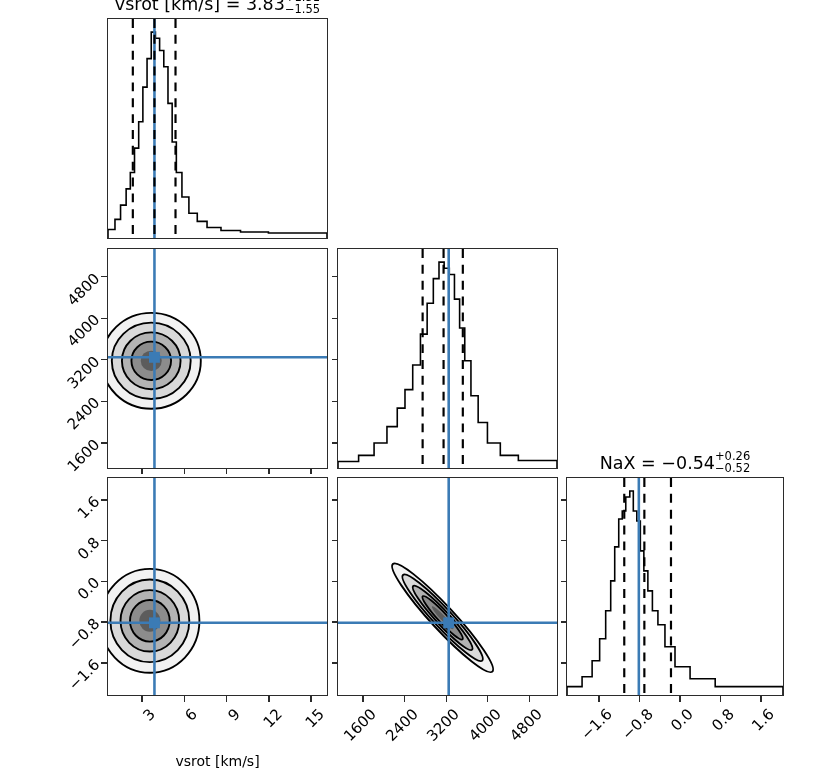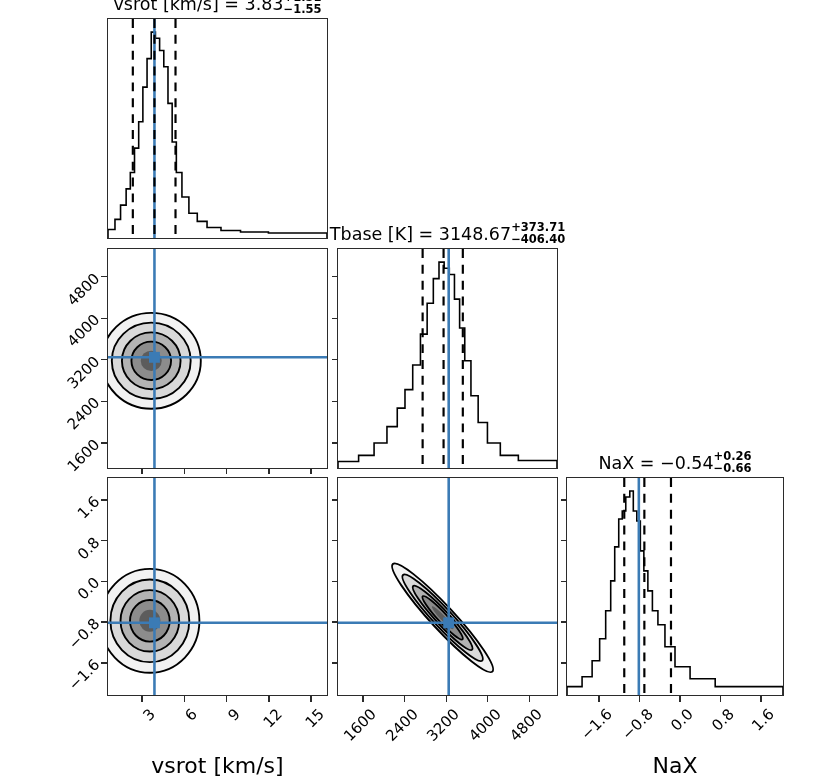--- a/index.html
+++ b/index.html
@@ -16,7 +16,7 @@
     font-size:17.5px;color:#000;line-height:1.05;
   }
   .supsub{display:inline-block;vertical-align:middle;position:relative;top:-1px;font-size:11.5px;line-height:1.02;text-align:left;}
-  .supsub span{display:block;font-weight:bold;}
+  .supsub span{display:block;}
   .axlabel{
     position:absolute;text-align:center;white-space:nowrap;
     font-size:22px;color:#000;

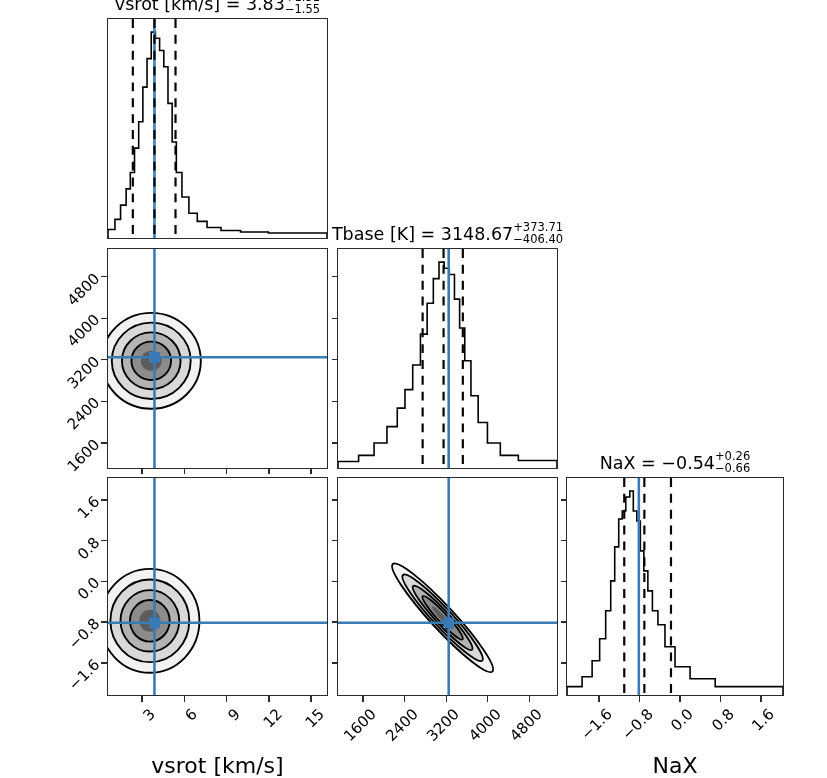--- a/index.html
+++ b/index.html
@@ -119,7 +119,6 @@
       </svg>
     </div>
     <div class="title" style="left:27px;top:-7px;width:381px;"><span>vsrot [km/s] = </span><span>3.83</span><span class="supsub"><span>+1.51</span><span>−1.55</span></span></div>
-    <div class="title" style="left:257px;top:223px;width:381px;"><span>Tbase [K] = </span><span>3148.67</span><span class="supsub"><span>+373.71</span><span>−406.40</span></span></div>
     <div class="title" style="left:486px;top:452px;width:378px;"><span>NaX = </span><span>−0.54</span><span class="supsub"><span>+0.26</span><span>−0.66</span></span></div>
     <div class="tickmark" style="left:141.4910828025478px;top:696px;width:1.4px;height:6px;"></div>
     <div class="tick-x" style="left:98.19108280254778px;top:705px;width:48px;">3</div>

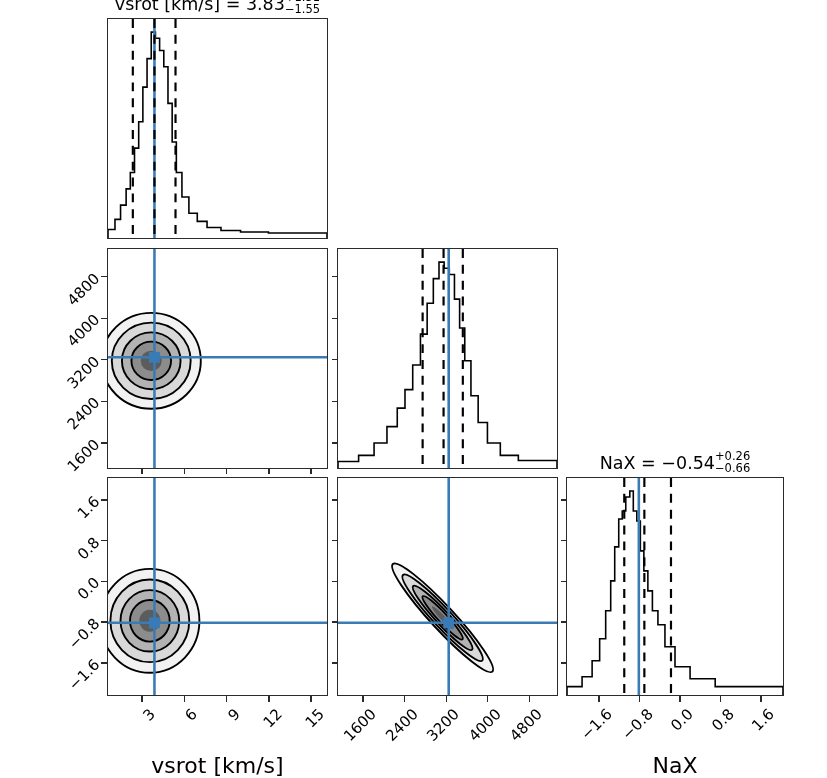--- a/index.html
+++ b/index.html
@@ -119,7 +119,7 @@
       </svg>
     </div>
     <div class="title" style="left:27px;top:-7px;width:381px;"><span>vsrot [km/s] = </span><span>3.83</span><span class="supsub"><span>+1.51</span><span>−1.55</span></span></div>
-    <div class="title" style="left:486px;top:452px;width:378px;"><span>NaX = </span><span>−0.54</span><span class="supsub"><span>+0.26</span><span>−0.66</span></span></div>
+    <div class="title" style="left:486px;top:452px;width:378px;"><span>NaX = </span><span>−0.54</span><span class="supsub"><span>+0.26</span><span>−0.52</span></span></div>
     <div class="tickmark" style="left:141.4910828025478px;top:696px;width:1.4px;height:6px;"></div>
     <div class="tick-x" style="left:98.19108280254778px;top:705px;width:48px;">3</div>
     <div class="tickmark" style="left:183.72038216560512px;top:696px;width:1.4px;height:6px;"></div>

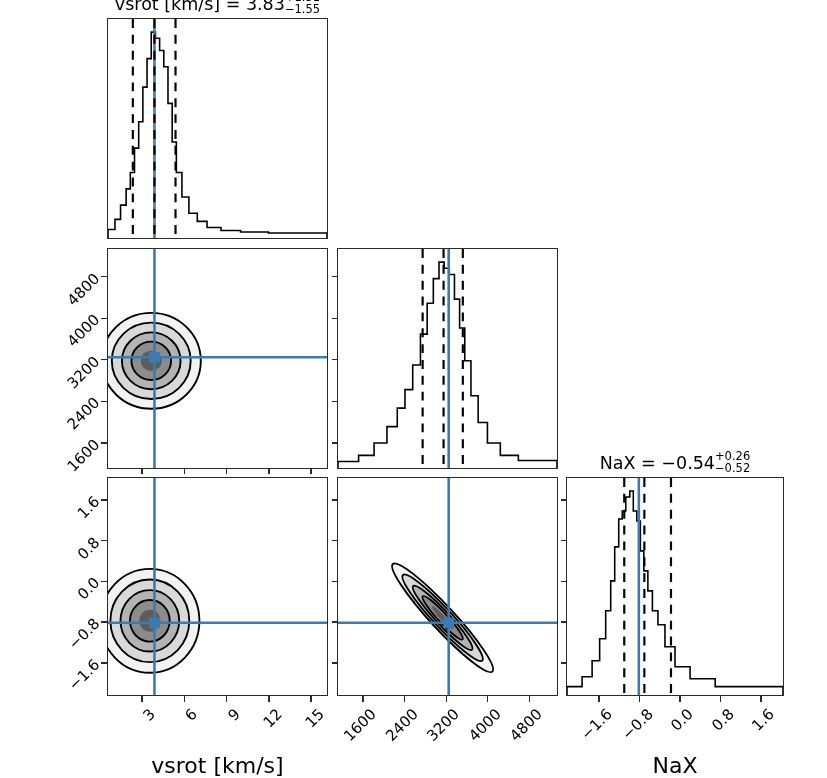--- a/index.html
+++ b/index.html
@@ -19,7 +19,7 @@
   .supsub span{display:block;}
   .axlabel{
     position:absolute;text-align:center;white-space:nowrap;
-    font-size:22px;color:#000;
+    font-size:14px;color:#000;
   }
   .tick-x{
     position:absolute;font-size:15px;color:#000;white-space:nowrap;

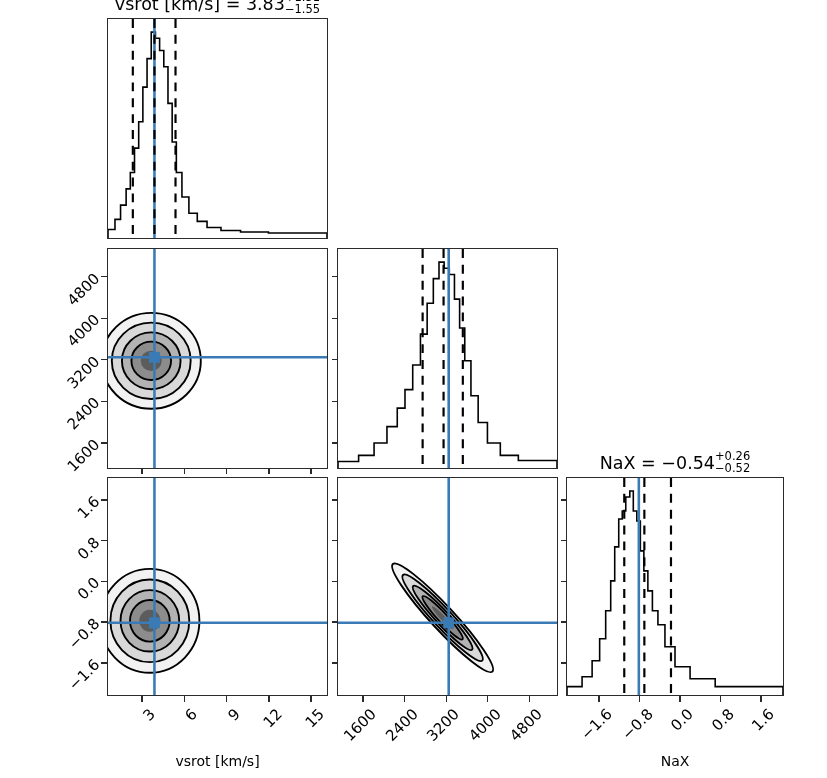--- a/index.html
+++ b/index.html
@@ -151,7 +151,6 @@
     <div class="tick-x" style="left:676.6279069767442px;top:705px;width:48px;">0.8</div>
     <div class="tickmark" style="left:760.4860465116278px;top:696px;width:1.4px;height:6px;"></div>
     <div class="tick-x" style="left:717.1860465116279px;top:705px;width:48px;">1.6</div>
-    <div class="axlabel" style="left:566px;top:753px;width:218px;">NaX</div>
     <div class="tickmark" style="left:101px;top:442.3px;width:6px;height:1.4px;"></div>
     <div class="tick-y" style="left:43px;top:433px;width:54px;">1600</div>
     <div class="tickmark" style="left:101px;top:400.7px;width:6px;height:1.4px;"></div>

